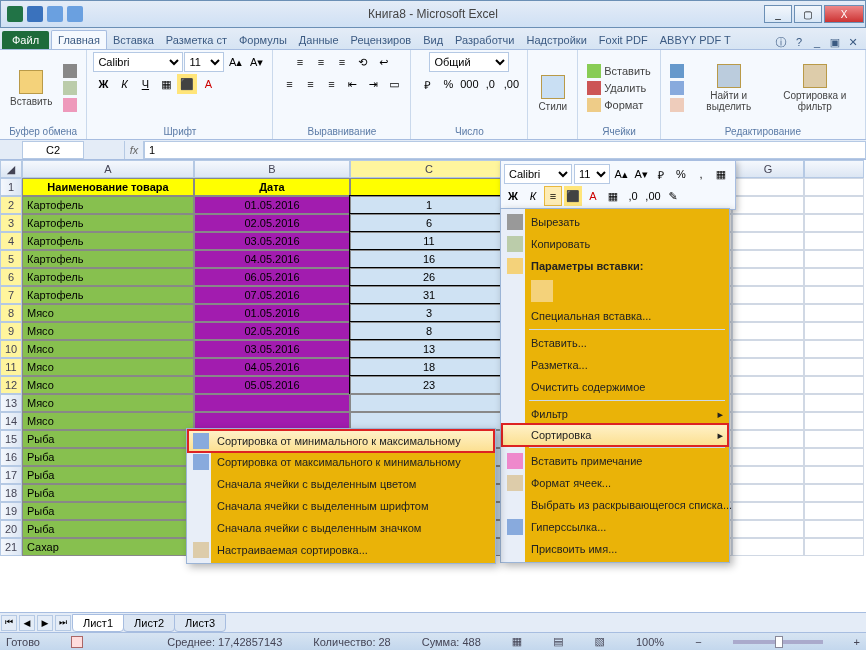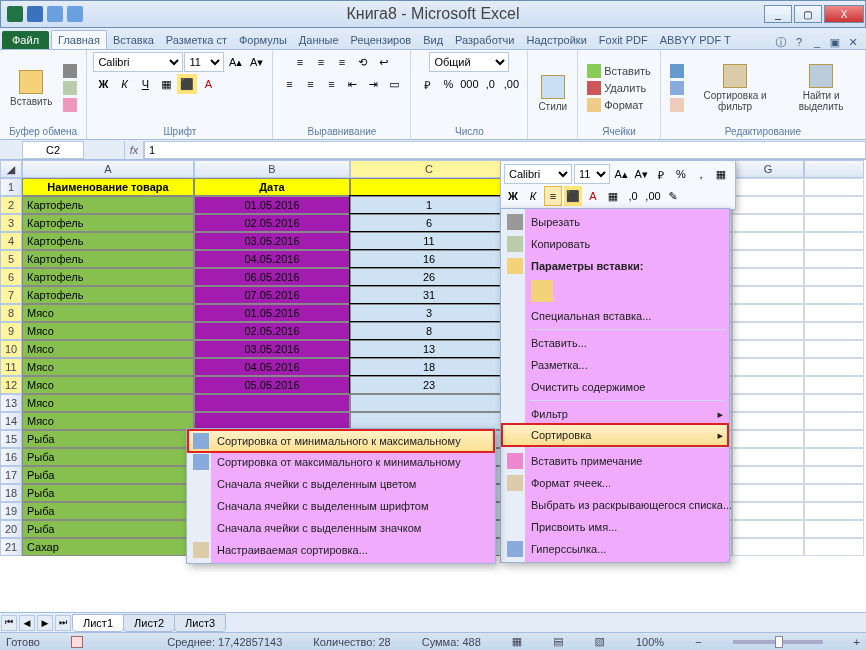--- a/index.html
+++ b/index.html
@@ -9,7 +9,7 @@
 .titlebar { height:28px; background:linear-gradient(#e4ecf7,#cfe0f4); display:flex; align-items:center; border:1px solid #6b8fb5; position:relative; }
 .titlebar .qat { display:flex; gap:4px; padding:0 6px; align-items:center; }
 .titlebar .qat-ico { width:16px; height:16px; background:#5b8fd6; border-radius:2px; }
-.titlebar .title { position:absolute; left:50%; transform:translateX(-50%); font-size:16px; color:#444; }
+.titlebar .title { position:absolute; left:50%; transform:translateX(-50%); font-size:12px; color:#444; }
 .titlebar .winbtns { margin-left:auto; display:flex; }
 .titlebar .wb { width:28px; height:18px; border:1px solid #6b8fb5; margin:0 1px; background:linear-gradient(#f3f7fc,#d9e7f6); display:flex; align-items:center; justify-content:center; font-size:10px; }
 .titlebar .wb.close { background:linear-gradient(#e88,#c33); color:#fff; width:40px; }

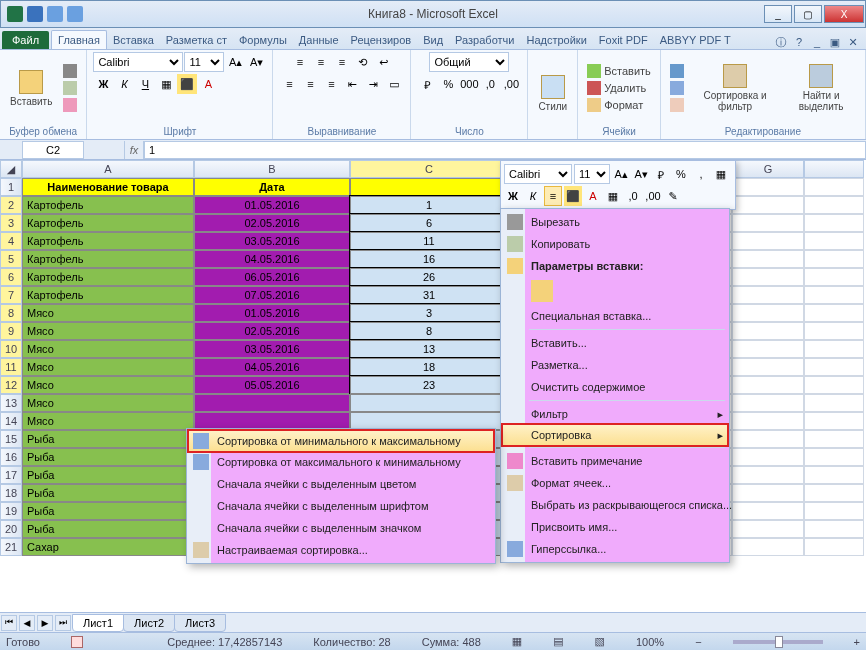--- a/index.html
+++ b/index.html
@@ -251,12 +251,12 @@
           </div>
       </div>
       <div class="bigbtn">
+        <div class="ico" style="background:#bcd"></div>
+        <div class="lbl">Найти и выделить</div>
+      </div>
+      <div class="bigbtn">
         <div class="ico" style="background:#dca"></div>
         <div class="lbl">Сортировка и фильтр</div>
-      </div>
-      <div class="bigbtn">
-        <div class="ico" style="background:#bcd"></div>
-        <div class="lbl">Найти и выделить</div>
       </div>
     </div>
     <div class="group-label">Редактирование</div>

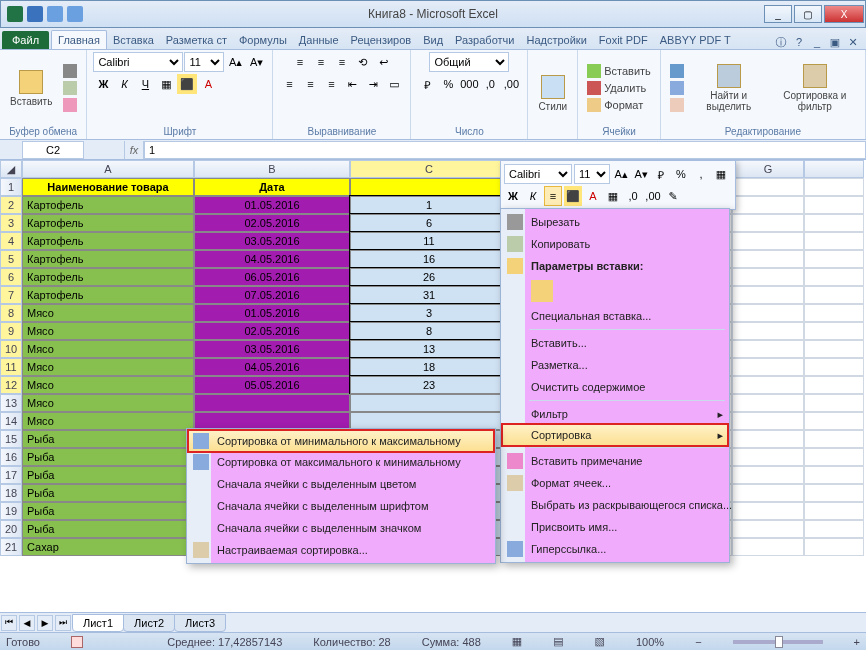--- a/index.html
+++ b/index.html
@@ -64,7 +64,7 @@
 .minitoolbar .mtb.sel { background:#fdecb5; border-color:#e9b93e; }
 
 
-.ctxmenu { position:absolute; background:#f0abfc; border:1px solid #9bb4d6; box-shadow:3px 3px 8px rgba(0,0,0,.3); padding:2px; }
+.ctxmenu { position:absolute; background:#eab308; border:1px solid #9bb4d6; box-shadow:3px 3px 8px rgba(0,0,0,.3); padding:2px; }
 .ctxmenu .mi { display:flex; align-items:center; height:22px; padding:0 18px 0 28px; font-size:11px; color:#222; position:relative; white-space:nowrap; }
 .ctxmenu .mi.hl { background:linear-gradient(#fff1c7,#fce092); border:1px solid #e9b93e; margin:-1px; }
 .ctxmenu .mi.hl-red { outline:2px solid #d22; outline-offset:-1px; }

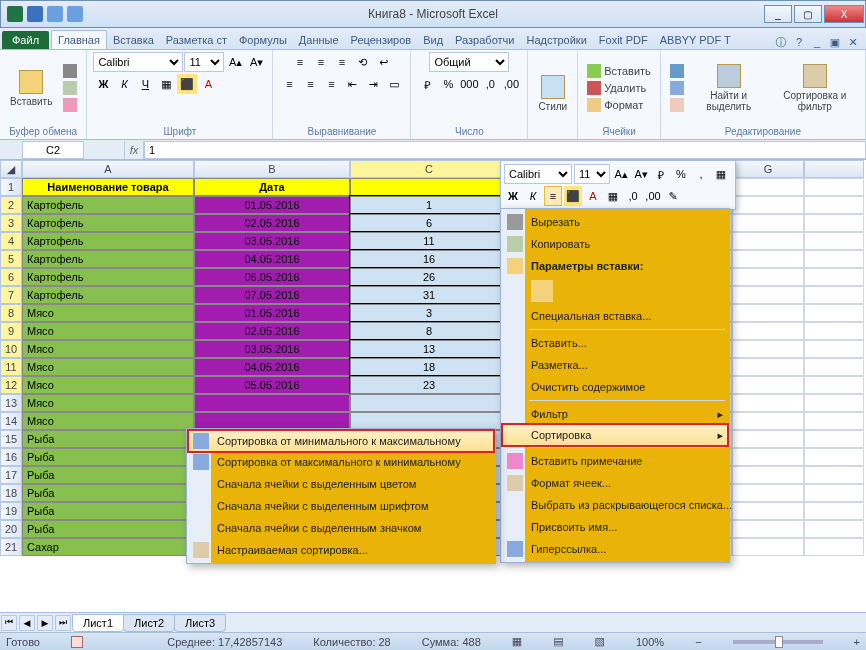--- a/index.html
+++ b/index.html
@@ -576,11 +576,11 @@
         <span>Выбрать из раскрывающегося списка...</span>
       </div>
     <div class="mi">
-        <span>Присвоить имя...</span>
-      </div>
-    <div class="mi">
         <div class="ci" style="background:#8ad"></div>
         <span>Гиперссылка...</span>
+      </div>
+    <div class="mi">
+        <span>Присвоить имя...</span>
       </div>
   </div>
 

